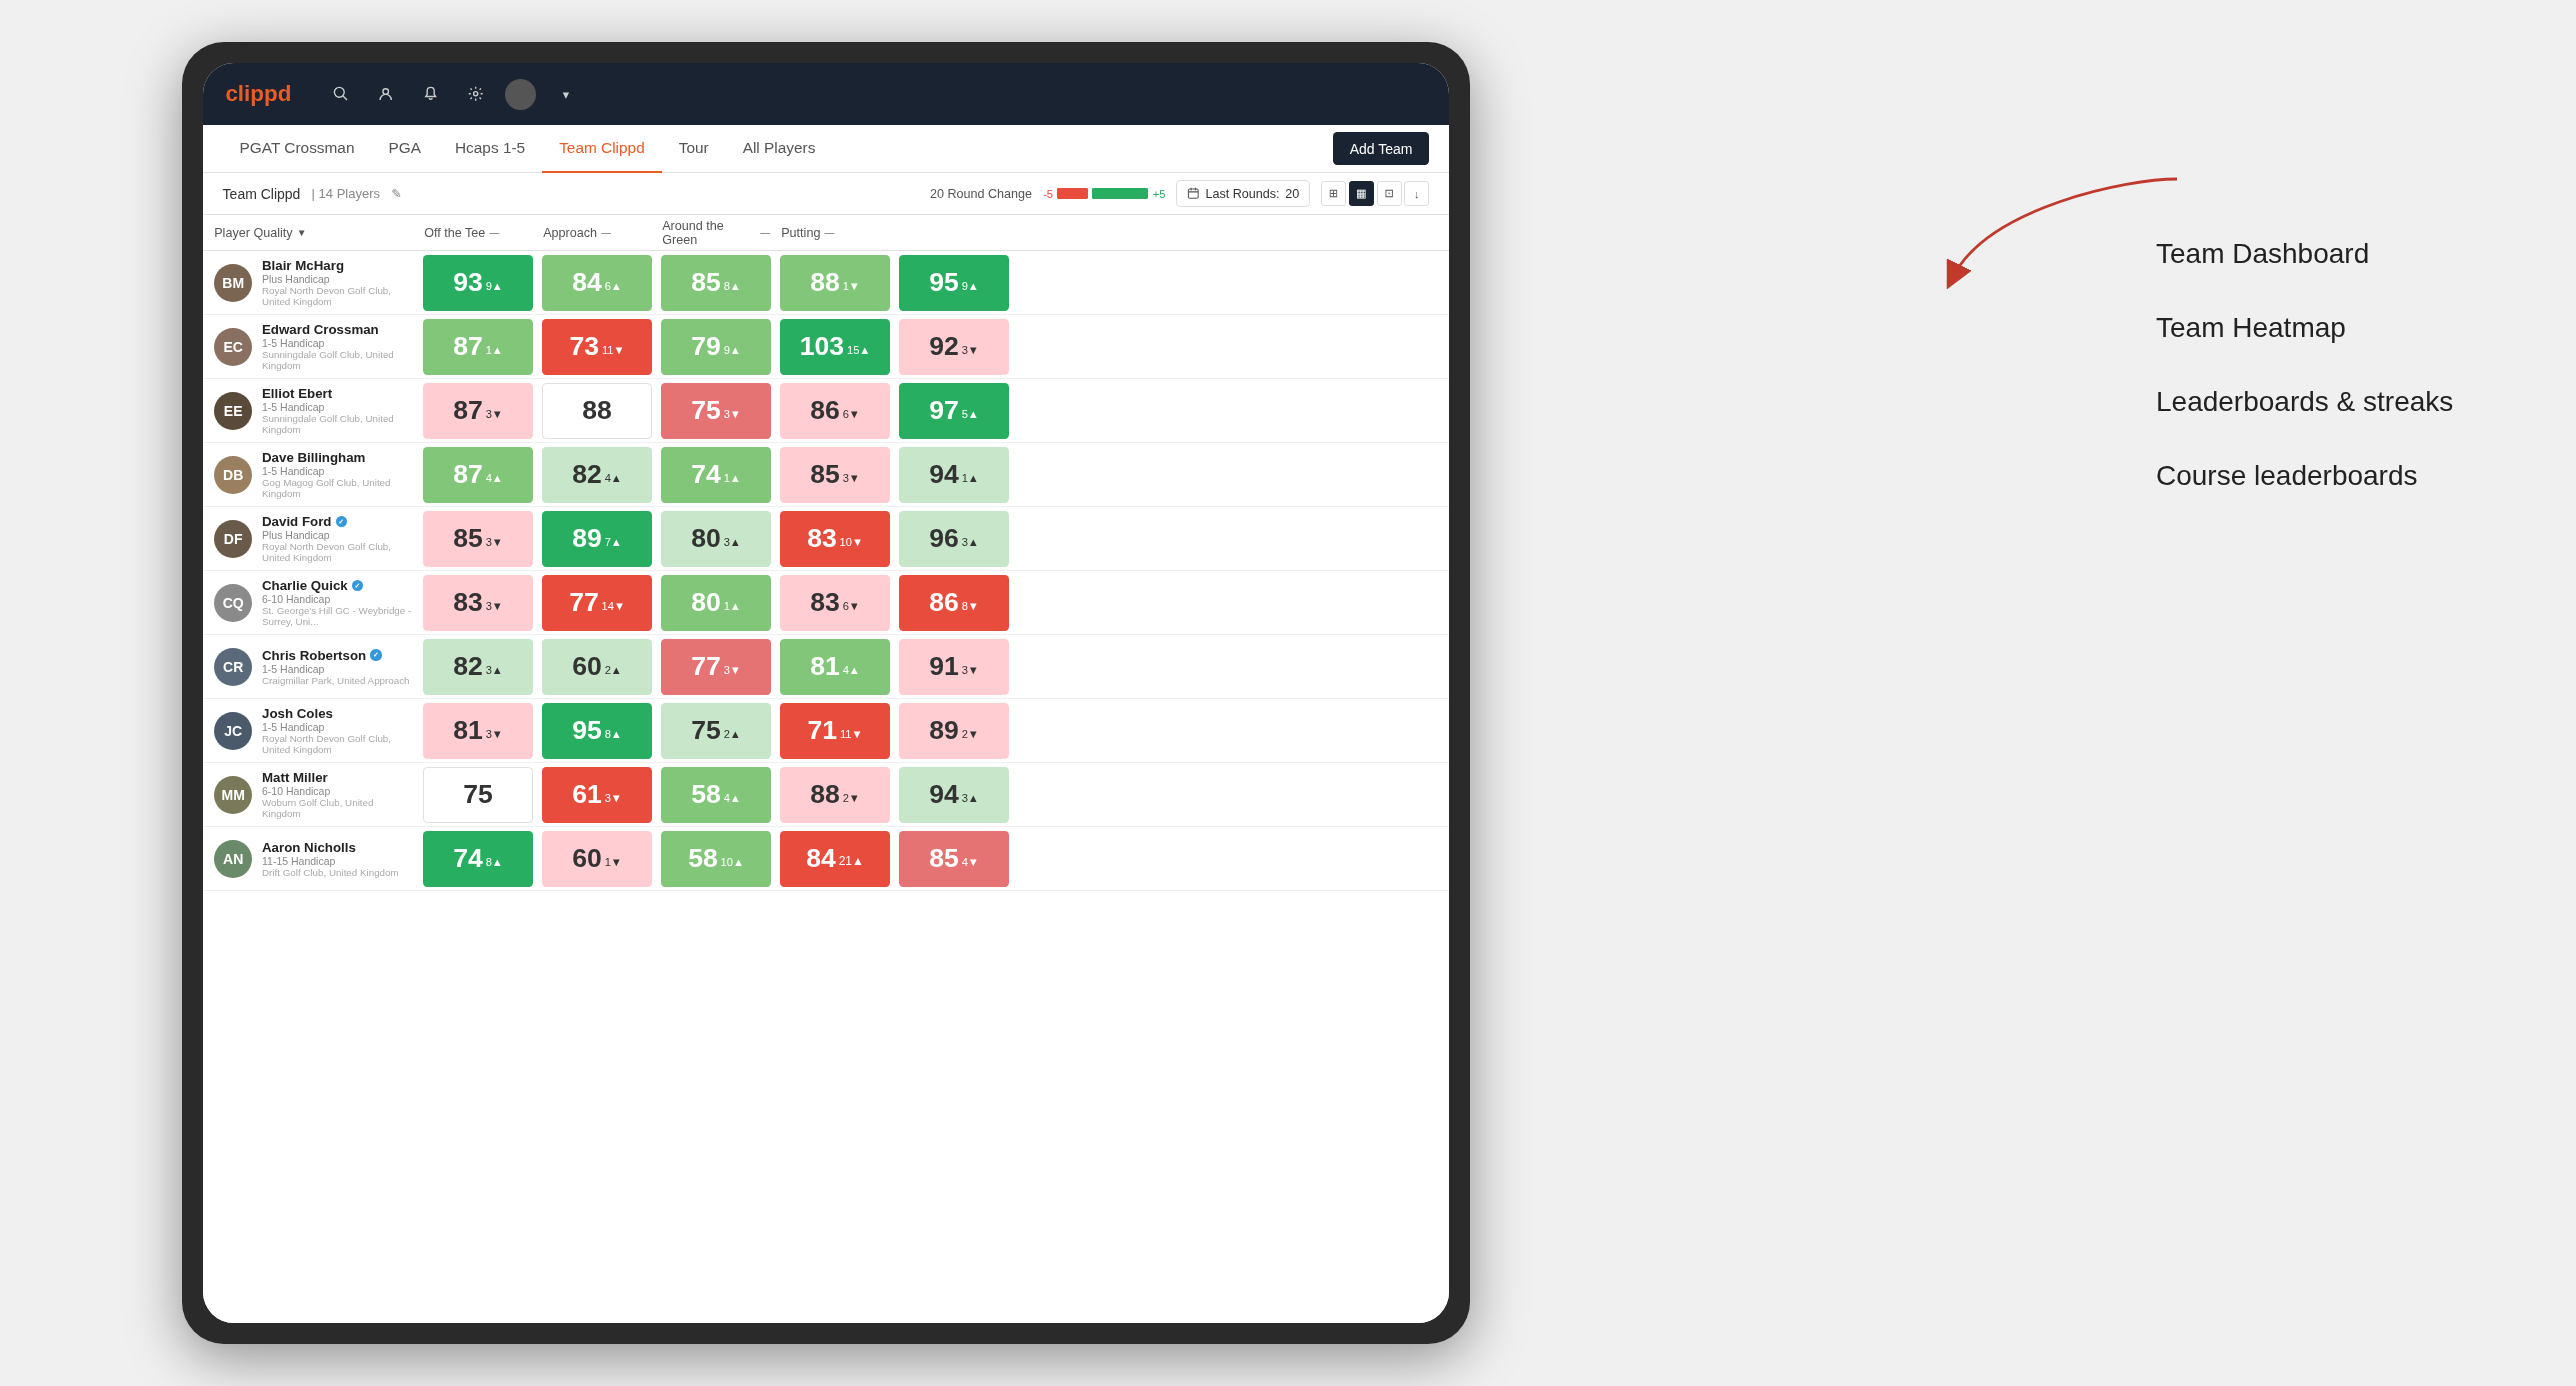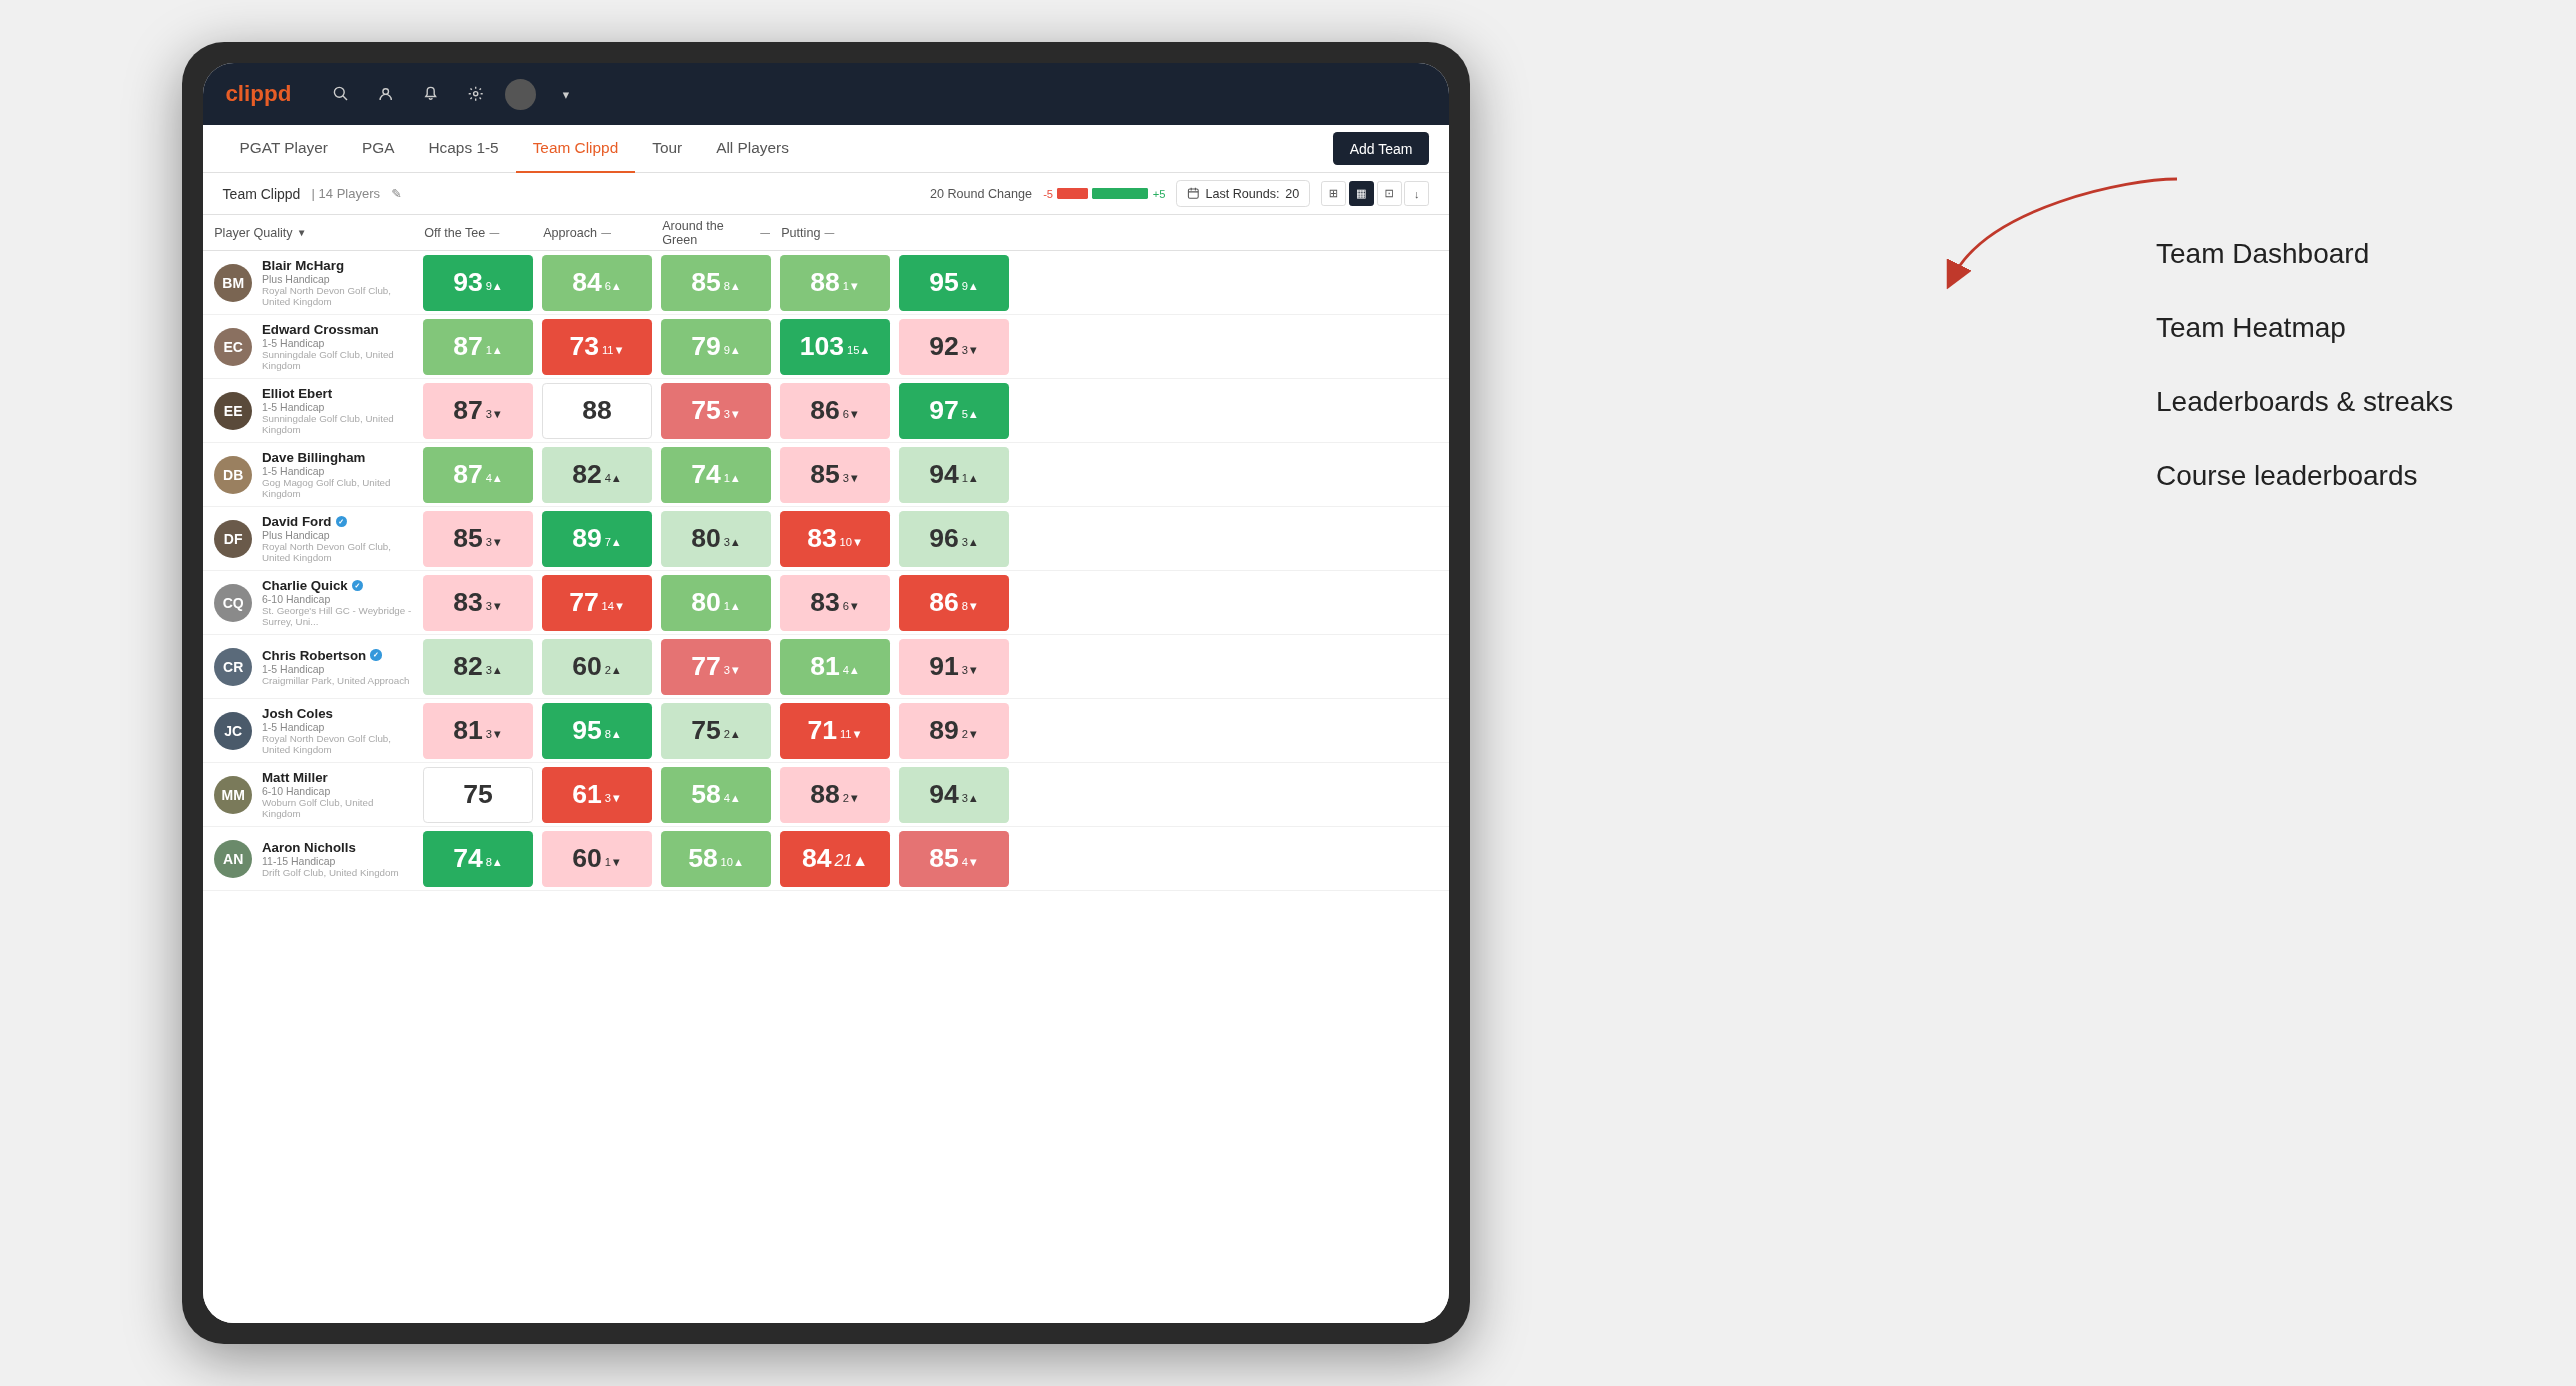--- a/index.html
+++ b/index.html
@@ -394,7 +394,7 @@
 
     <div class="sub-nav">
       <div class="sub-nav-tabs">
-        <div class="sub-tab">PGAT Player</div>
+        <div class="sub-tab">PGAT Crossman</div>
         <div class="sub-tab">PGA</div>
         <div class="sub-tab">Hcaps 1-5</div>
         <div class="sub-tab active">Team Clippd</div>

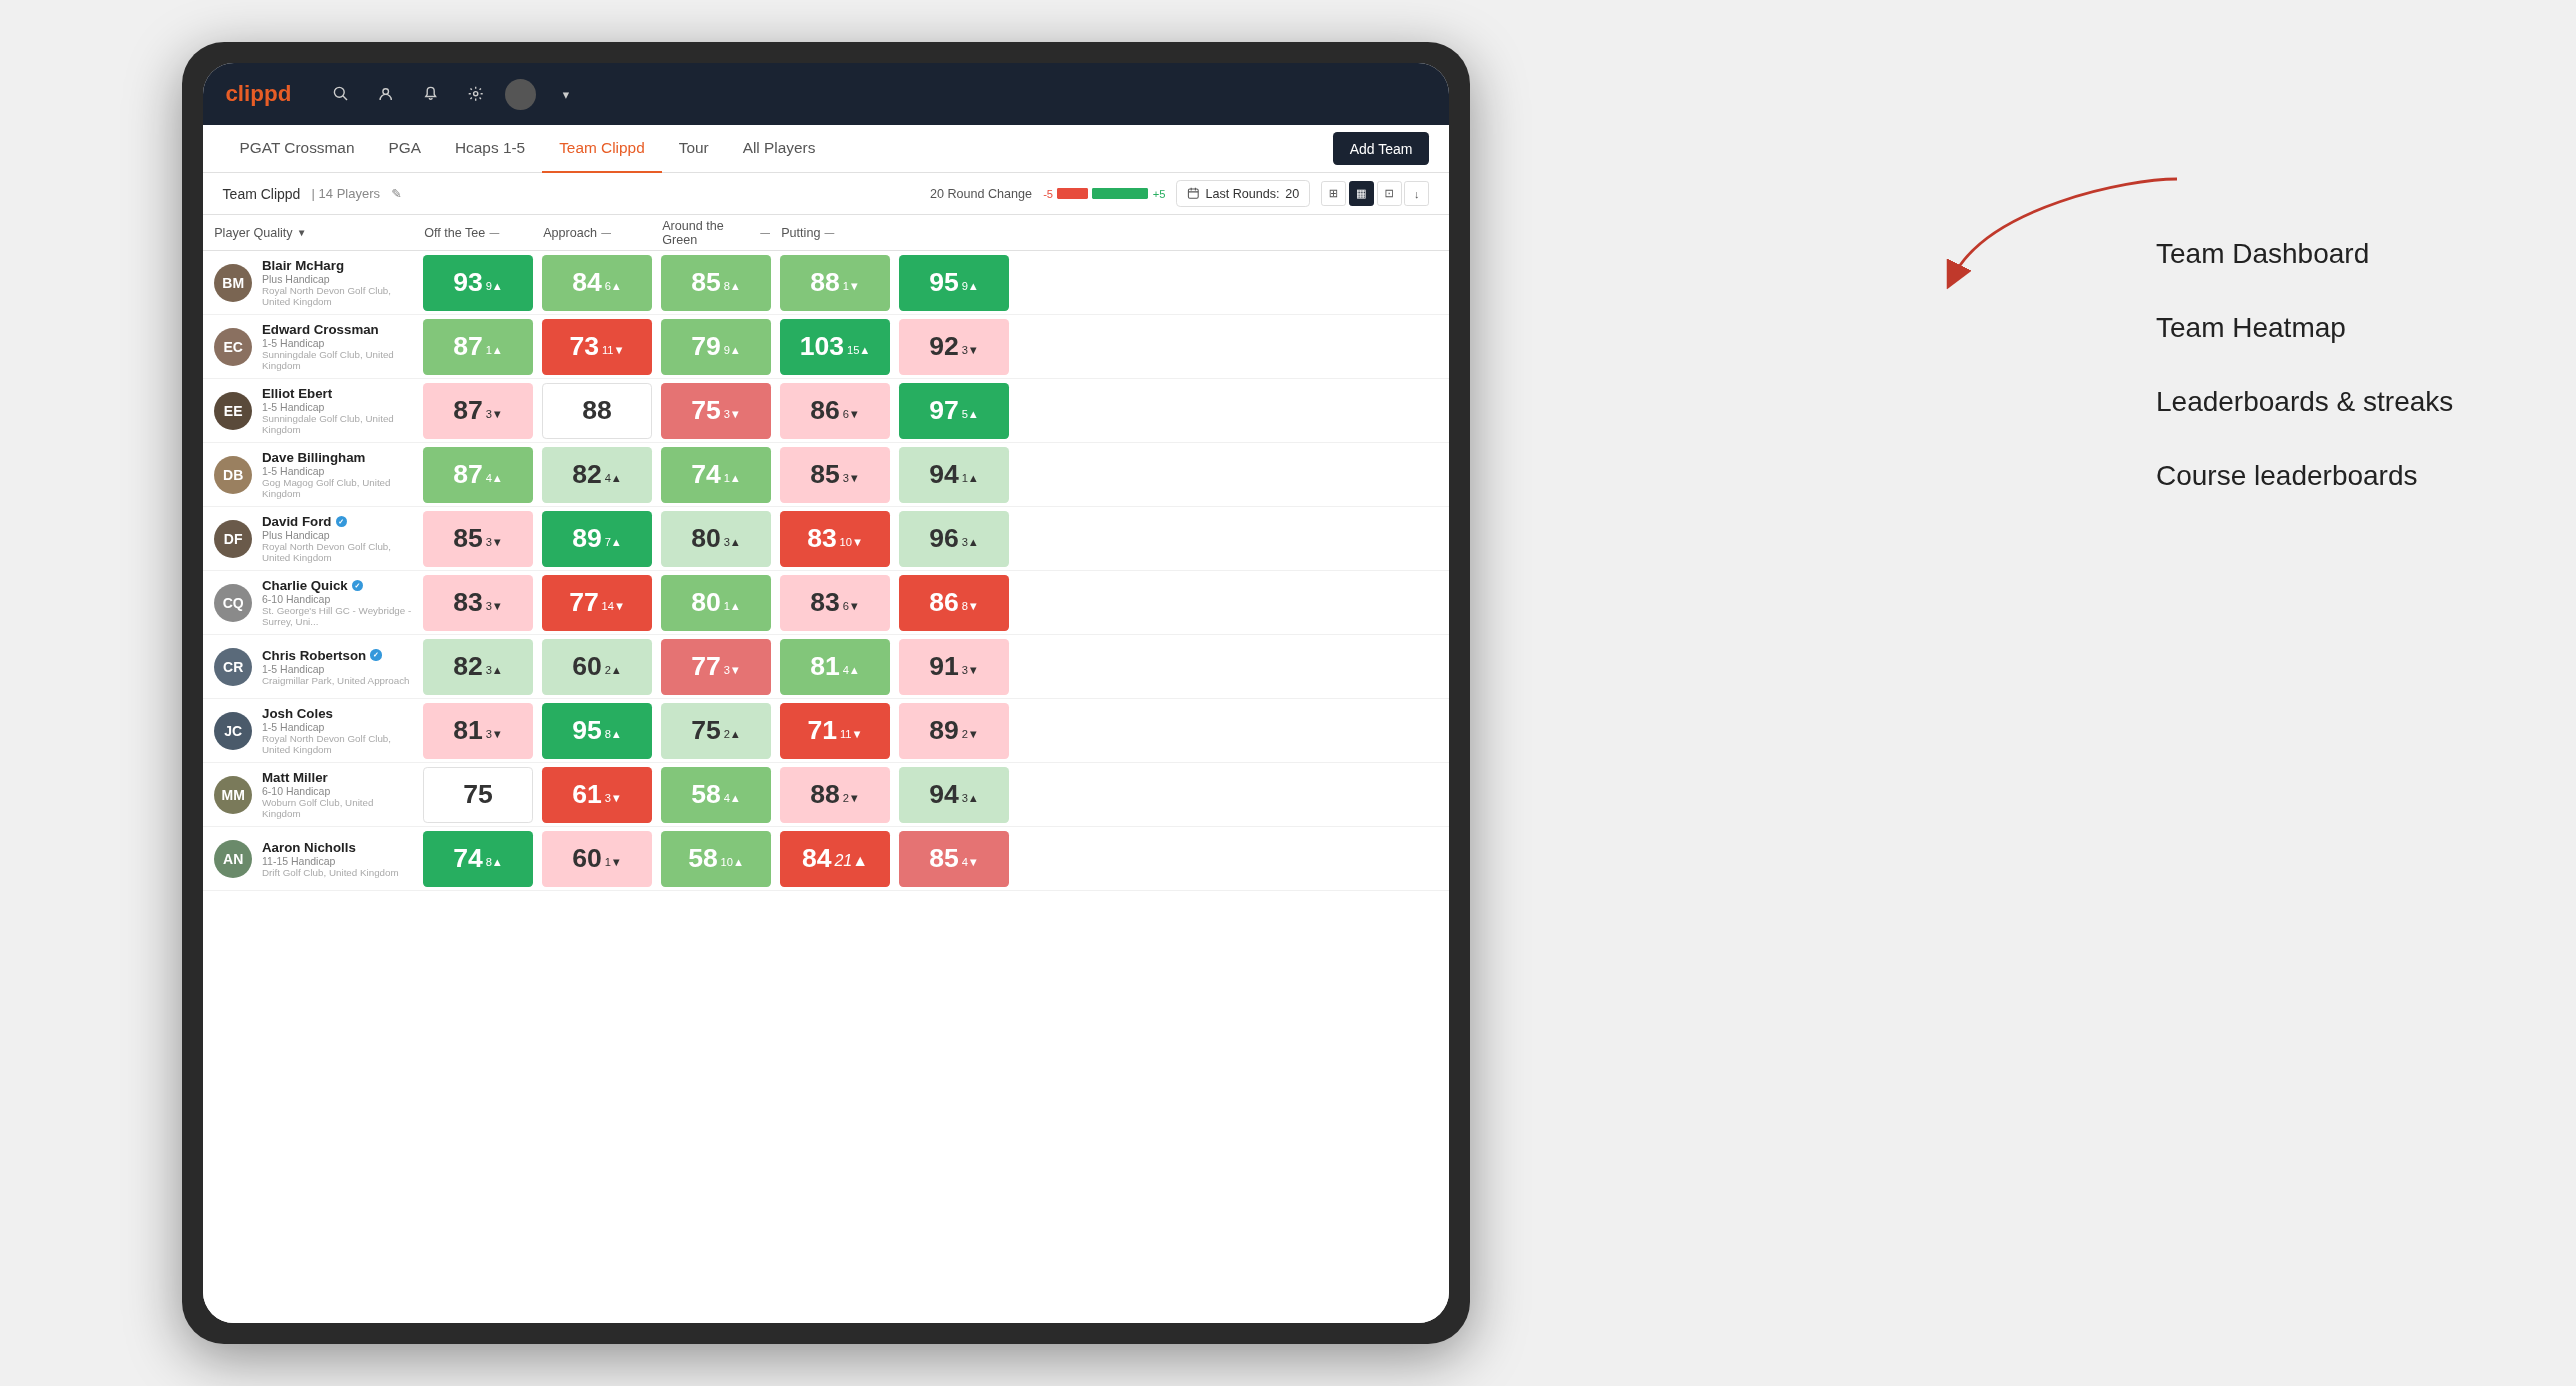--- a/index.html
+++ b/index.html
@@ -752,7 +752,7 @@
             </div>
             <div class="score-cell" style="background: rgb(231, 76, 60); color: rgb(255, 255, 255);">
               <span class="score-value">84</span>
-              <span class="score-change" style="font-size: 16px;  font-style: italic;">21▲</span>
+              <span class="score-change" style="font-size: 12px; ">21▲</span>
             </div>
             <div class="score-cell" style="background: rgb(229, 115, 115); color: rgb(255, 255, 255);">
               <span class="score-value">85</span>

